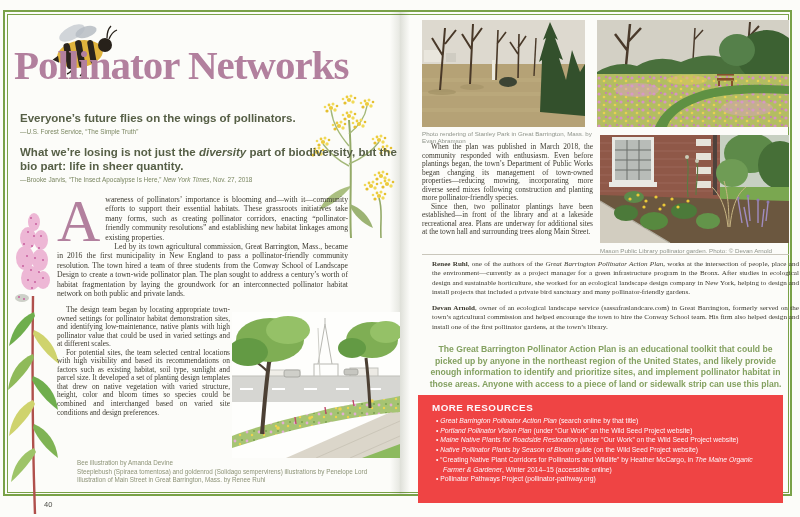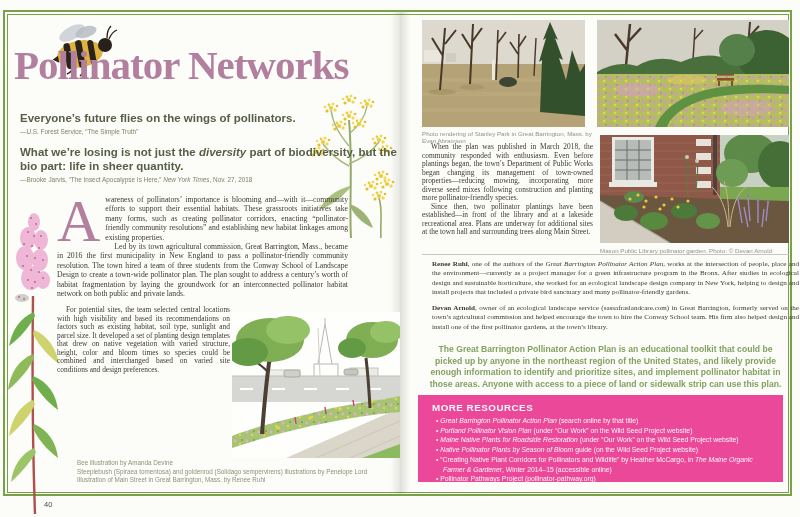--- a/index.html
+++ b/index.html
@@ -167,6 +167,7 @@
   </div>
 
   <div class="abs bt block2">
+    <div class="indent">The design team began by locating appropriate town-owned settings for pollinator habitat demonstration sites, and identifying low-maintenance, native plants with high pollinator value that could be used in varied settings and at different scales.</div>
     <div class="indent">For potential sites, the team selected central locations with high visibility and based its recommendations on factors such as existing habitat, soil type, sunlight and parcel size. It developed a set of planting design templates that drew on native vegetation with varied structure, height, color and bloom times so species could be combined and interchanged based on varied site conditions and design preferences.</div>
   </div>
 

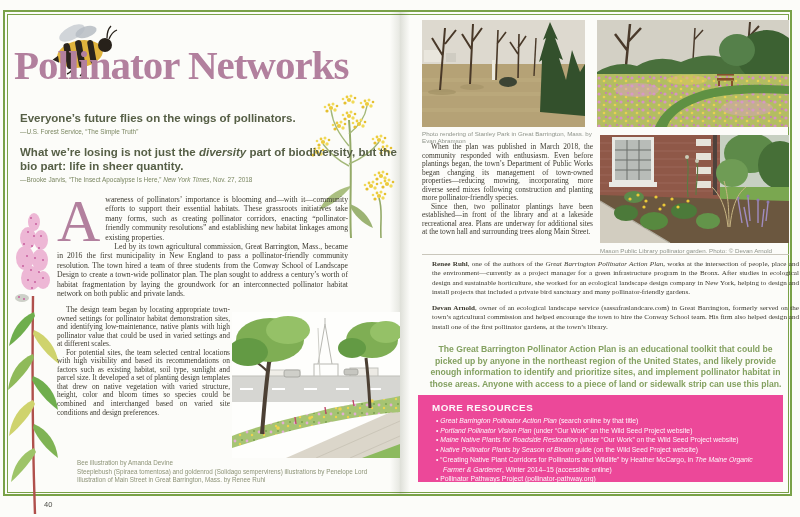--- a/index.html
+++ b/index.html
@@ -45,7 +45,7 @@
   .callout{left:425px;top:337px;width:361px;text-align:center;font-family:"Liberation Sans",sans-serif;
            font-size:8.6px;line-height:11.5px;font-weight:bold;color:#84a161;margin-top:7px;}
   .callout-attr{font-size:7.3px;font-style:italic;margin-top:3px;}
-  .resources{left:418px;top:395px;width:365px;height:87px;box-sizing:border-box;background:#ec4899;
+  .resources{left:418px;top:395px;width:365px;height:108px;box-sizing:border-box;background:#ef4444;
              color:#fdf6fa;font-family:"Liberation Sans",sans-serif;padding:7px 12px 5px 14px;}
   .res-h{font-size:9.8px;font-weight:bold;letter-spacing:.5px;margin-bottom:3px;}
   .res-ul{margin:0;padding-left:4px;list-style:none;font-size:6.8px;line-height:9.7px;}

